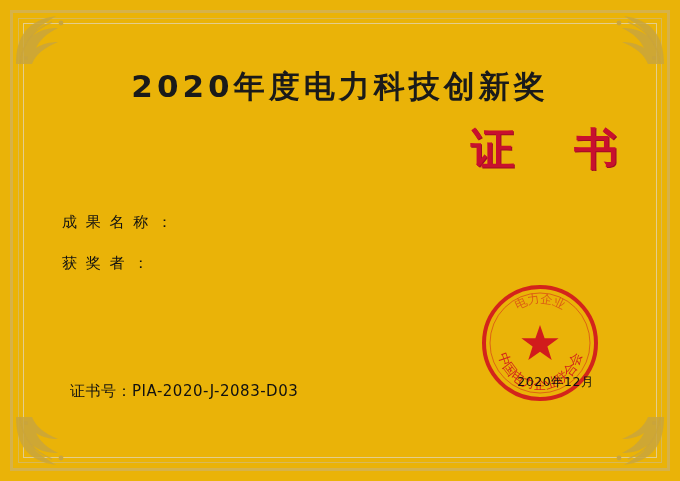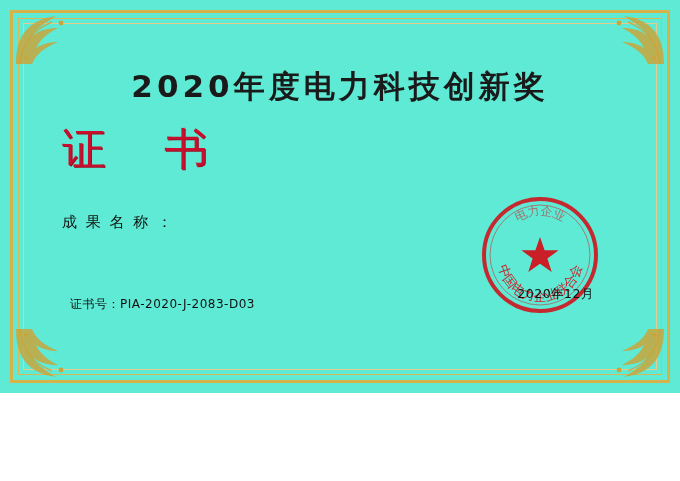--- a/index.html
+++ b/index.html
@@ -13,8 +13,8 @@
   .certificate {
     position: relative;
     width: 680px;
-    height: 393px;
-    background: #5eead4;
+    height: 481px;
+    background: #eab308;
     overflow: hidden;
     box-sizing: border-box;
   }

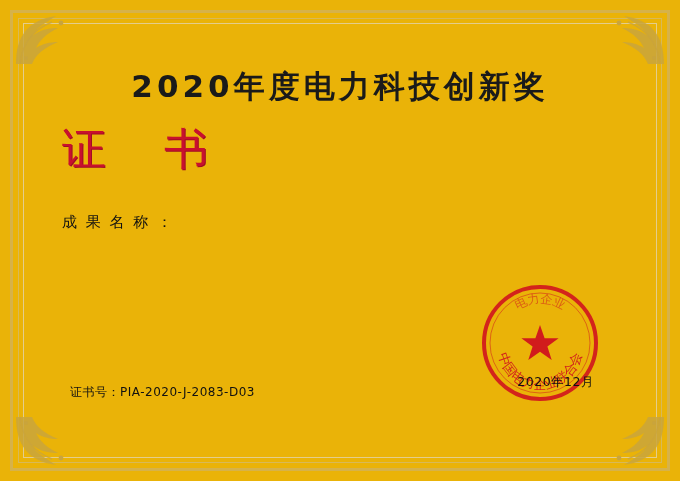--- a/index.html
+++ b/index.html
@@ -83,11 +83,11 @@
   }
 
   .title-sub {
-    text-align: left;
+    text-align: right;
     margin-top: 12px;
     font-family: "DejaVu Serif", "Liberation Serif", serif;
     font-size: 44px;
-    font-weight: normal;
+    font-weight: bold;
     letter-spacing: 22px;
     color: #c8102e;
     text-shadow: 1px 1px 0 #a00d24;

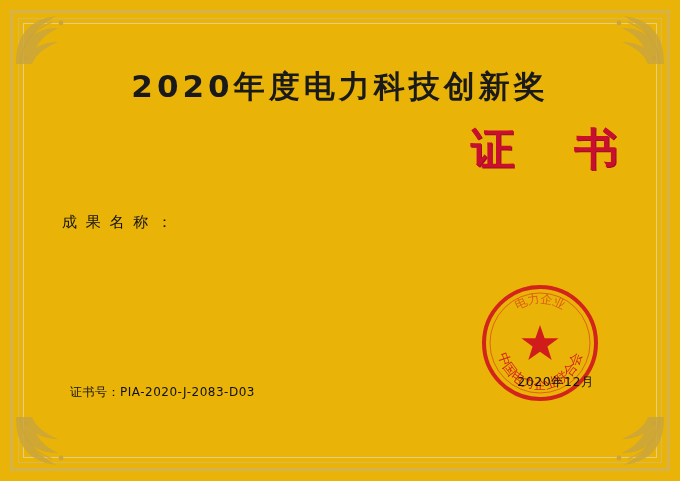--- a/index.html
+++ b/index.html
@@ -203,6 +203,7 @@
 
 
       <div class="field-row">
+        <span class="field-label">获 奖 者 ：</span>
       </div>
 
     </div>

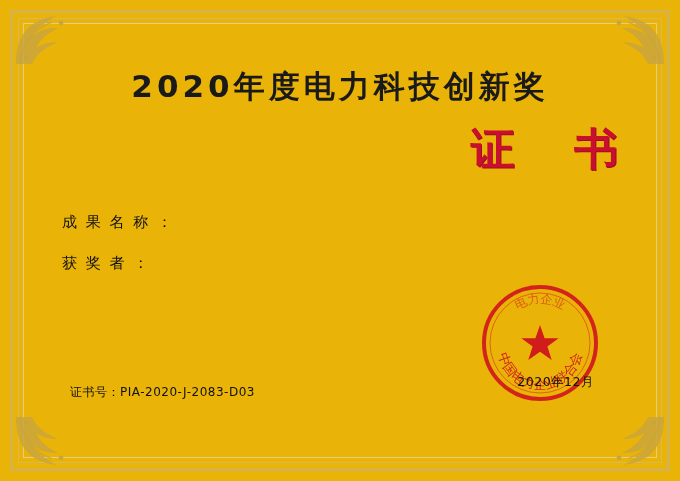--- a/index.html
+++ b/index.html
@@ -141,7 +141,7 @@
     position: absolute;
     left: 30px;
     bottom: 40px;
-    font-size: 12px;
+    font-size: 15px;
     color: #111;
     letter-spacing: 0.5px;
     white-space: nowrap;

